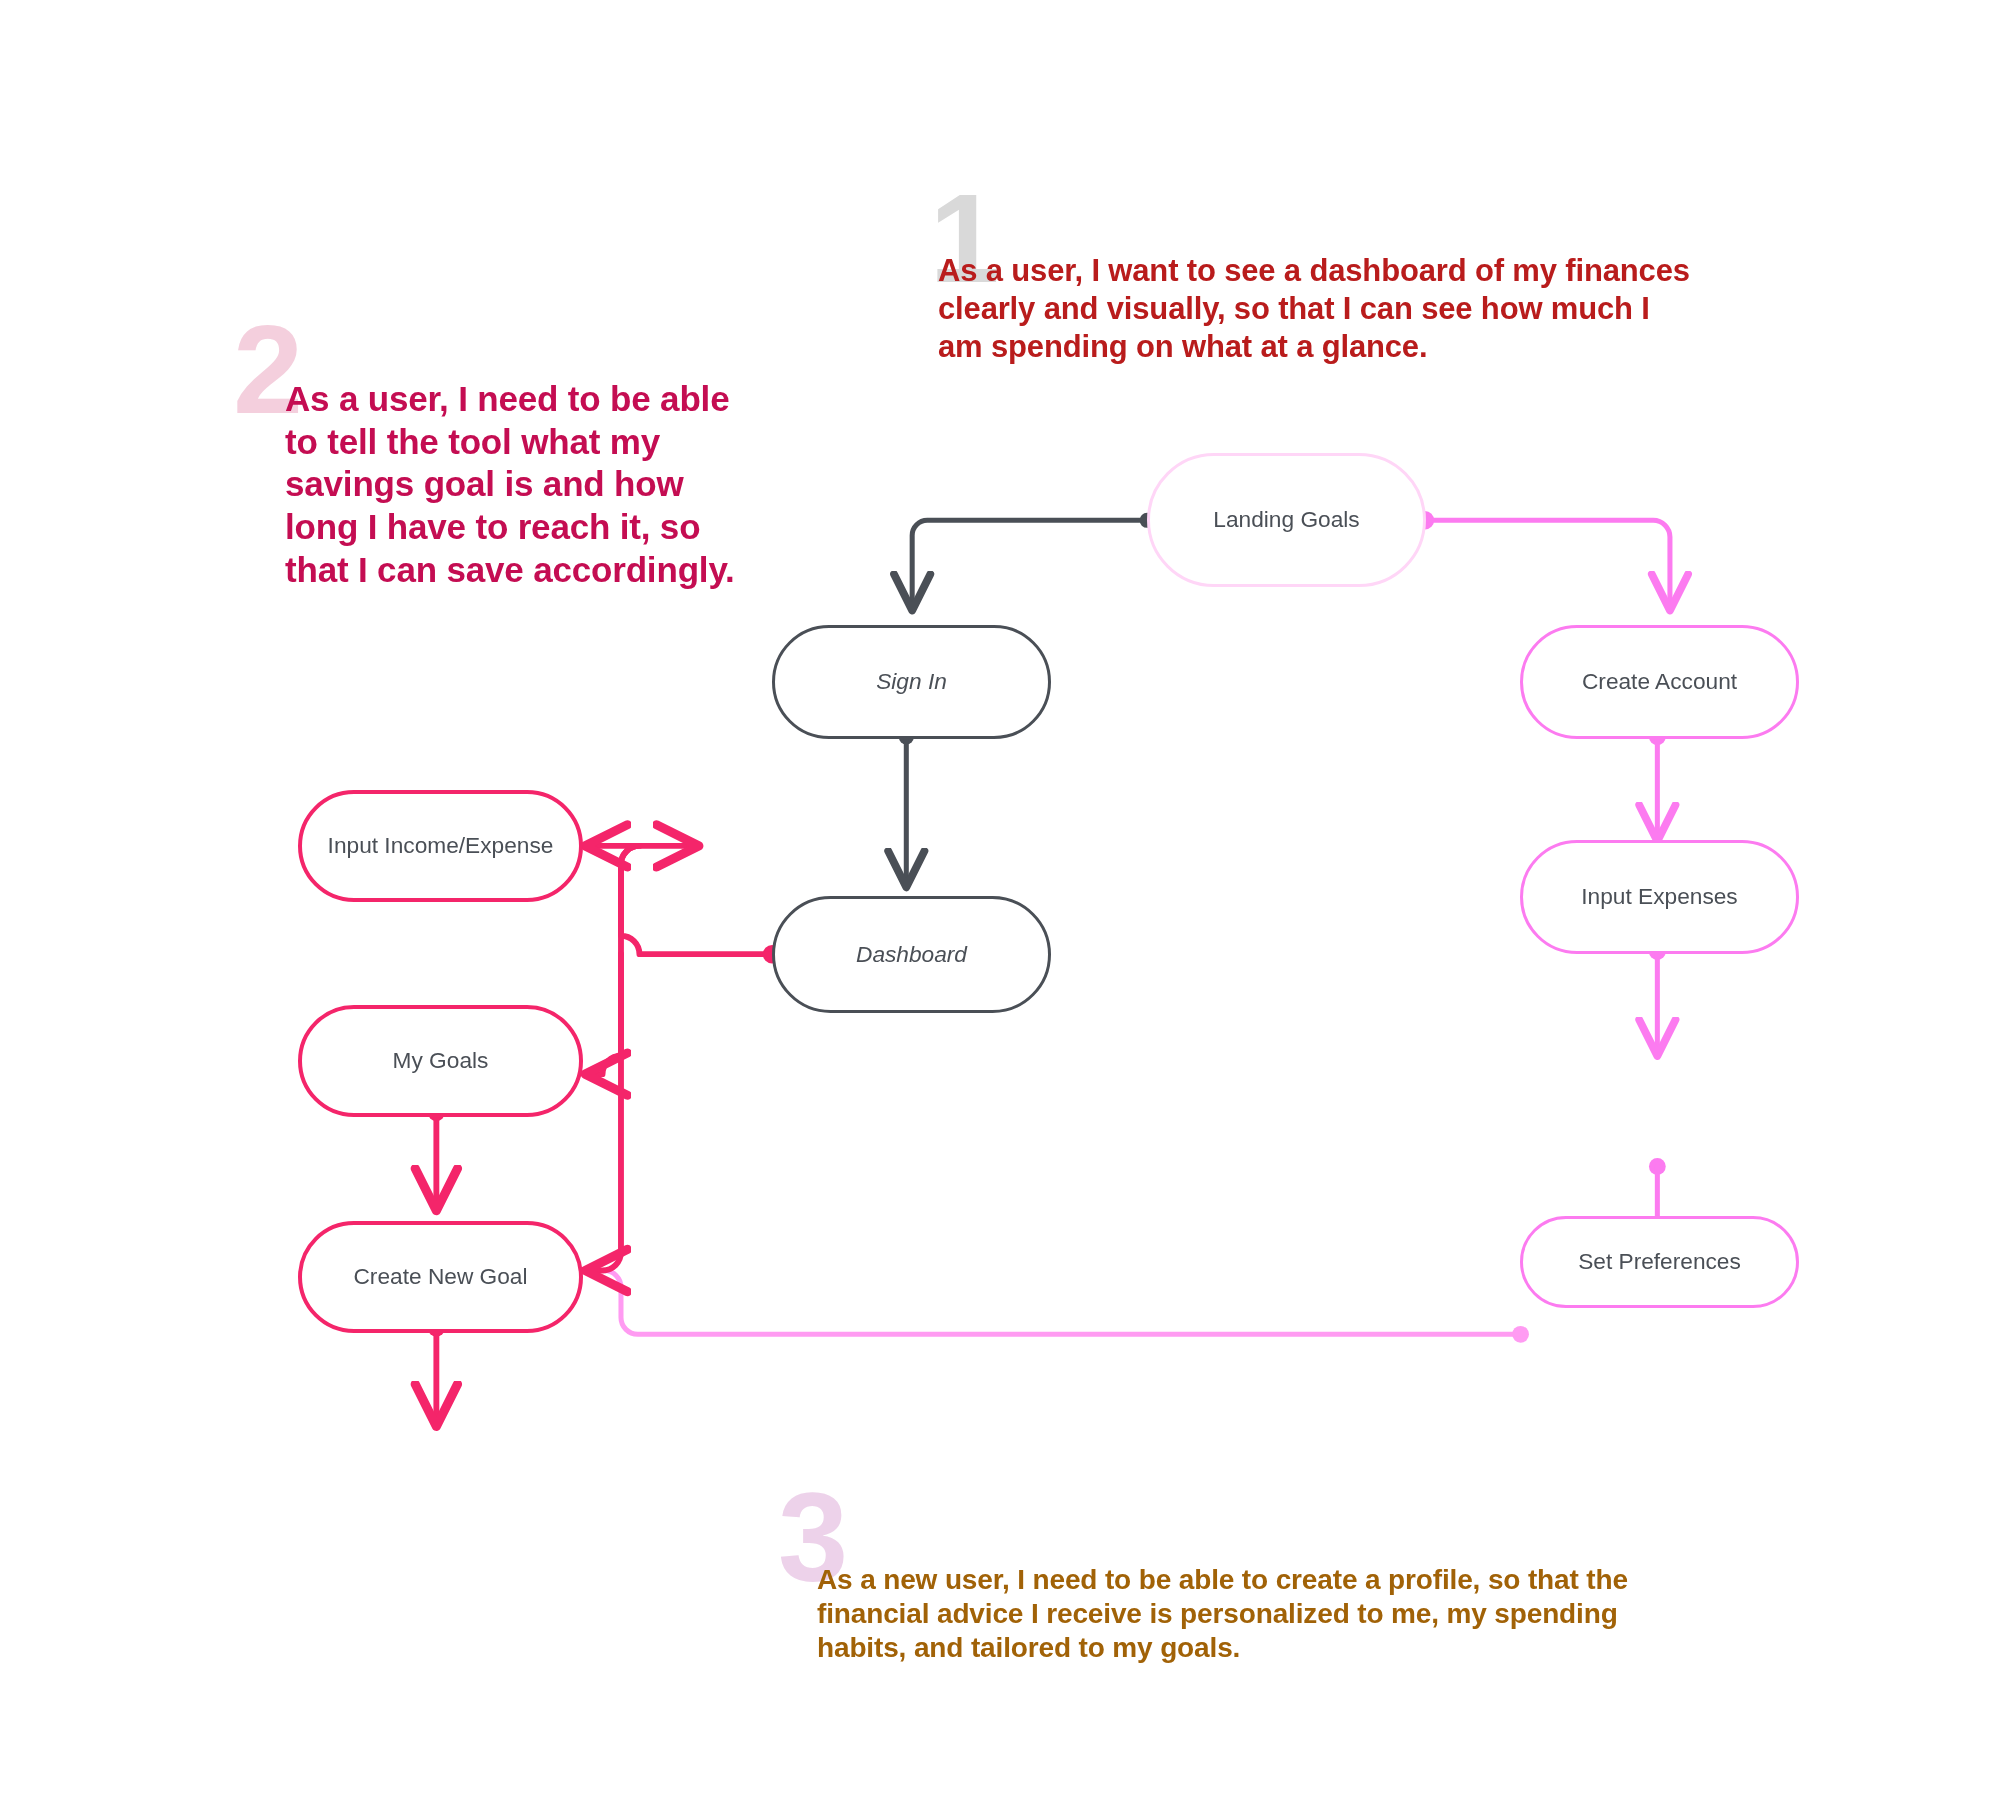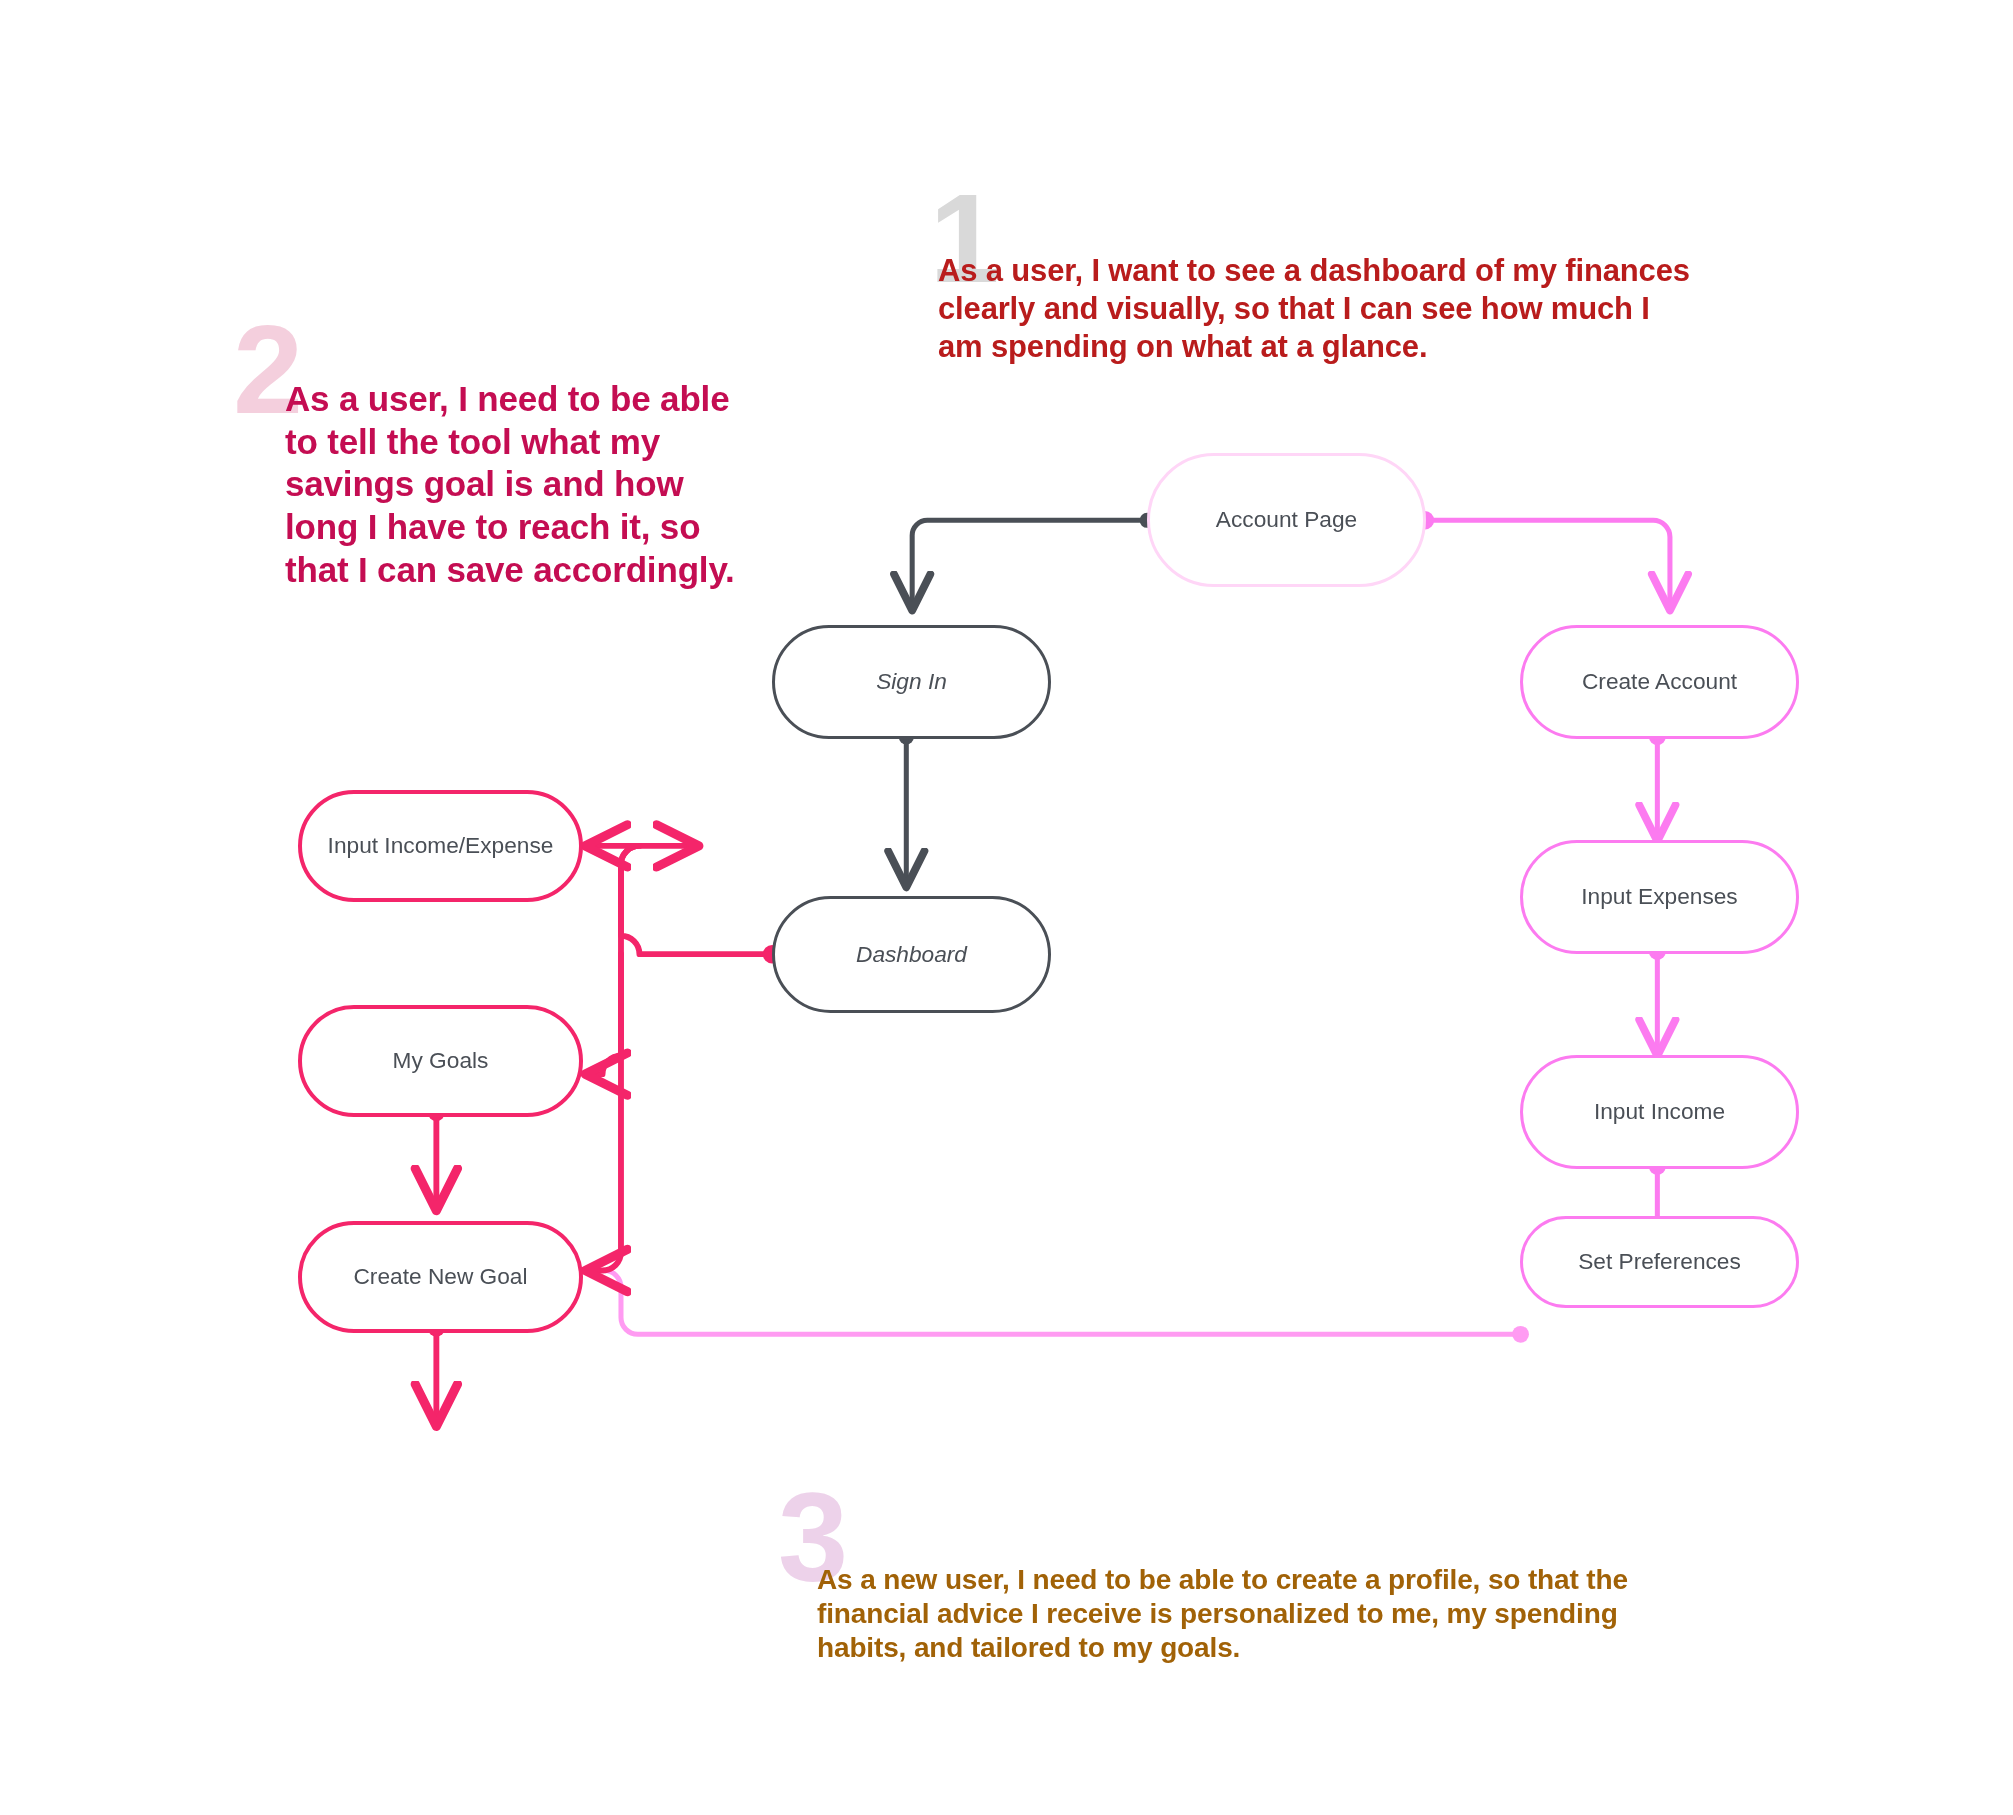--- a/index.html
+++ b/index.html
@@ -159,7 +159,7 @@
   </svg>
 
   <div class="node pale" style="left:1147px; top:453px; width:279px; height:134px; border-radius:67px;">
-    <span>Account Page</span>
+    <span>Landing Goals</span>
   </div>
 
   <div class="node dark" style="left:772px; top:625px; width:279px; height:114px; border-radius:57px;">

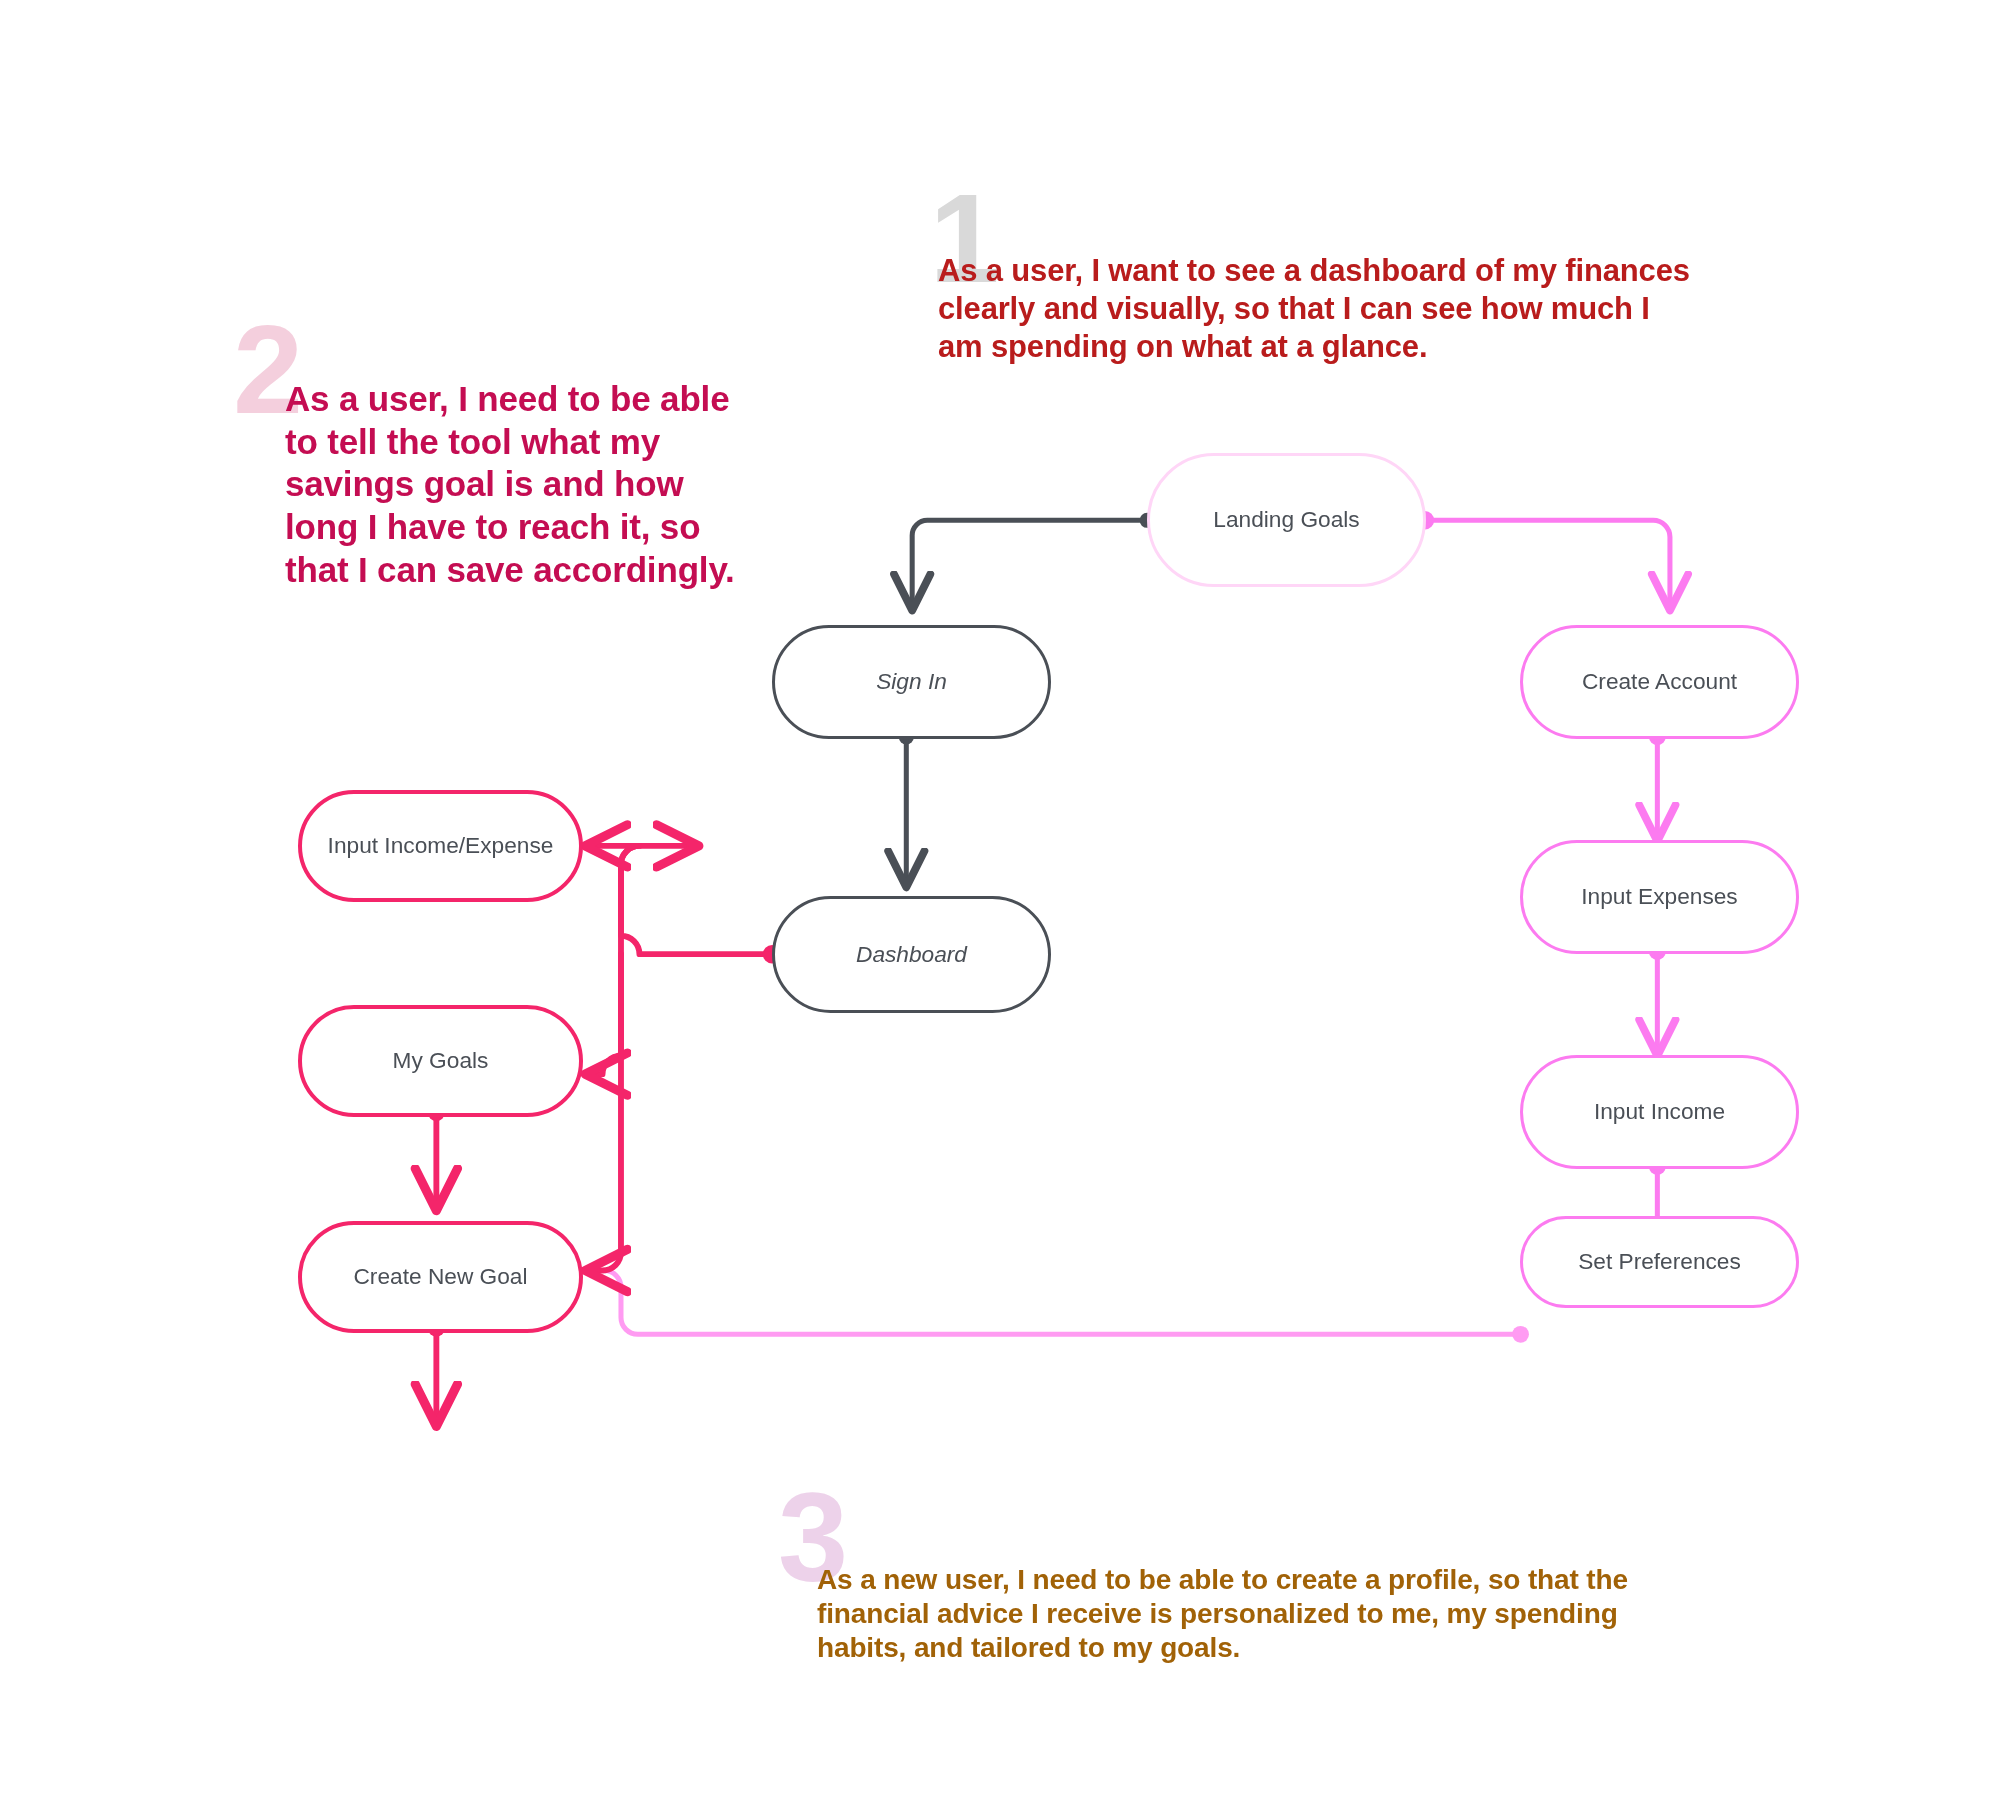--- a/index.html
+++ b/index.html
@@ -178,9 +178,6 @@
     <span>Input Expenses</span>
   </div>
 
-  <div class="node pink" style="left:1520px; top:1055px; width:279px; height:114px; border-radius:57px;">
-    <span>Input Income</span>
-  </div>
 
   <div class="node pink" style="left:1520px; top:1216px; width:279px; height:92px; border-radius:64px;">
     <span>Set Preferences</span>

